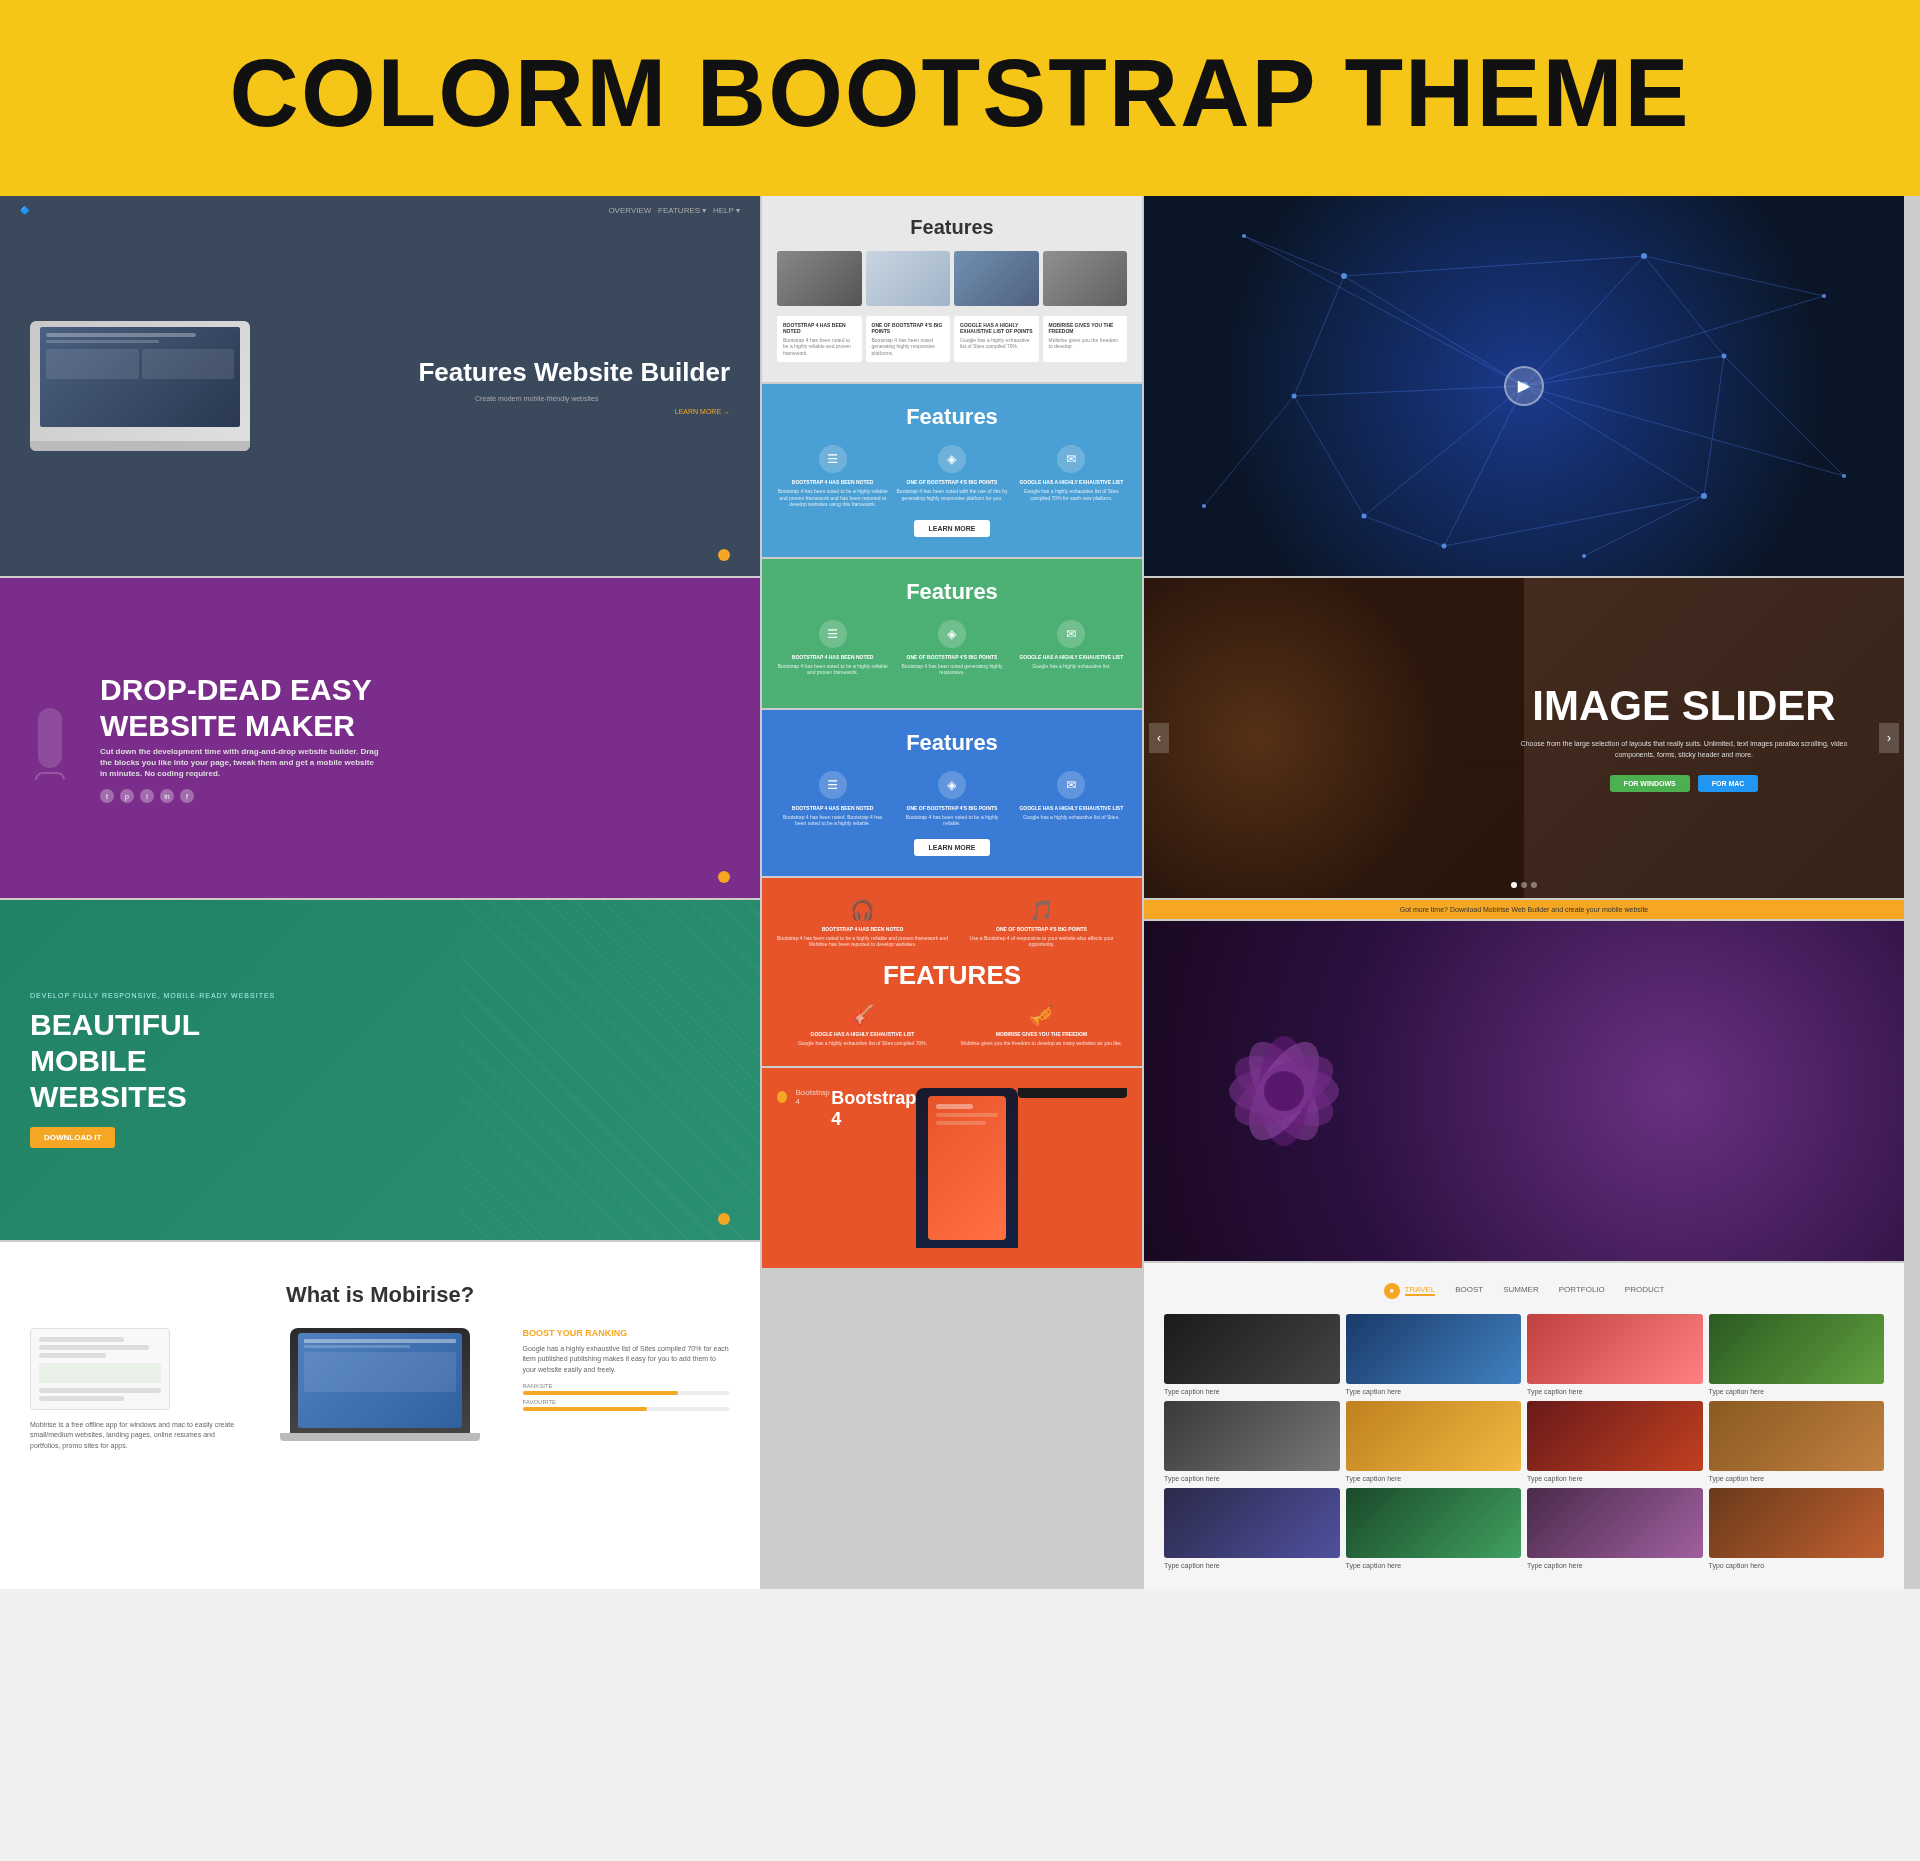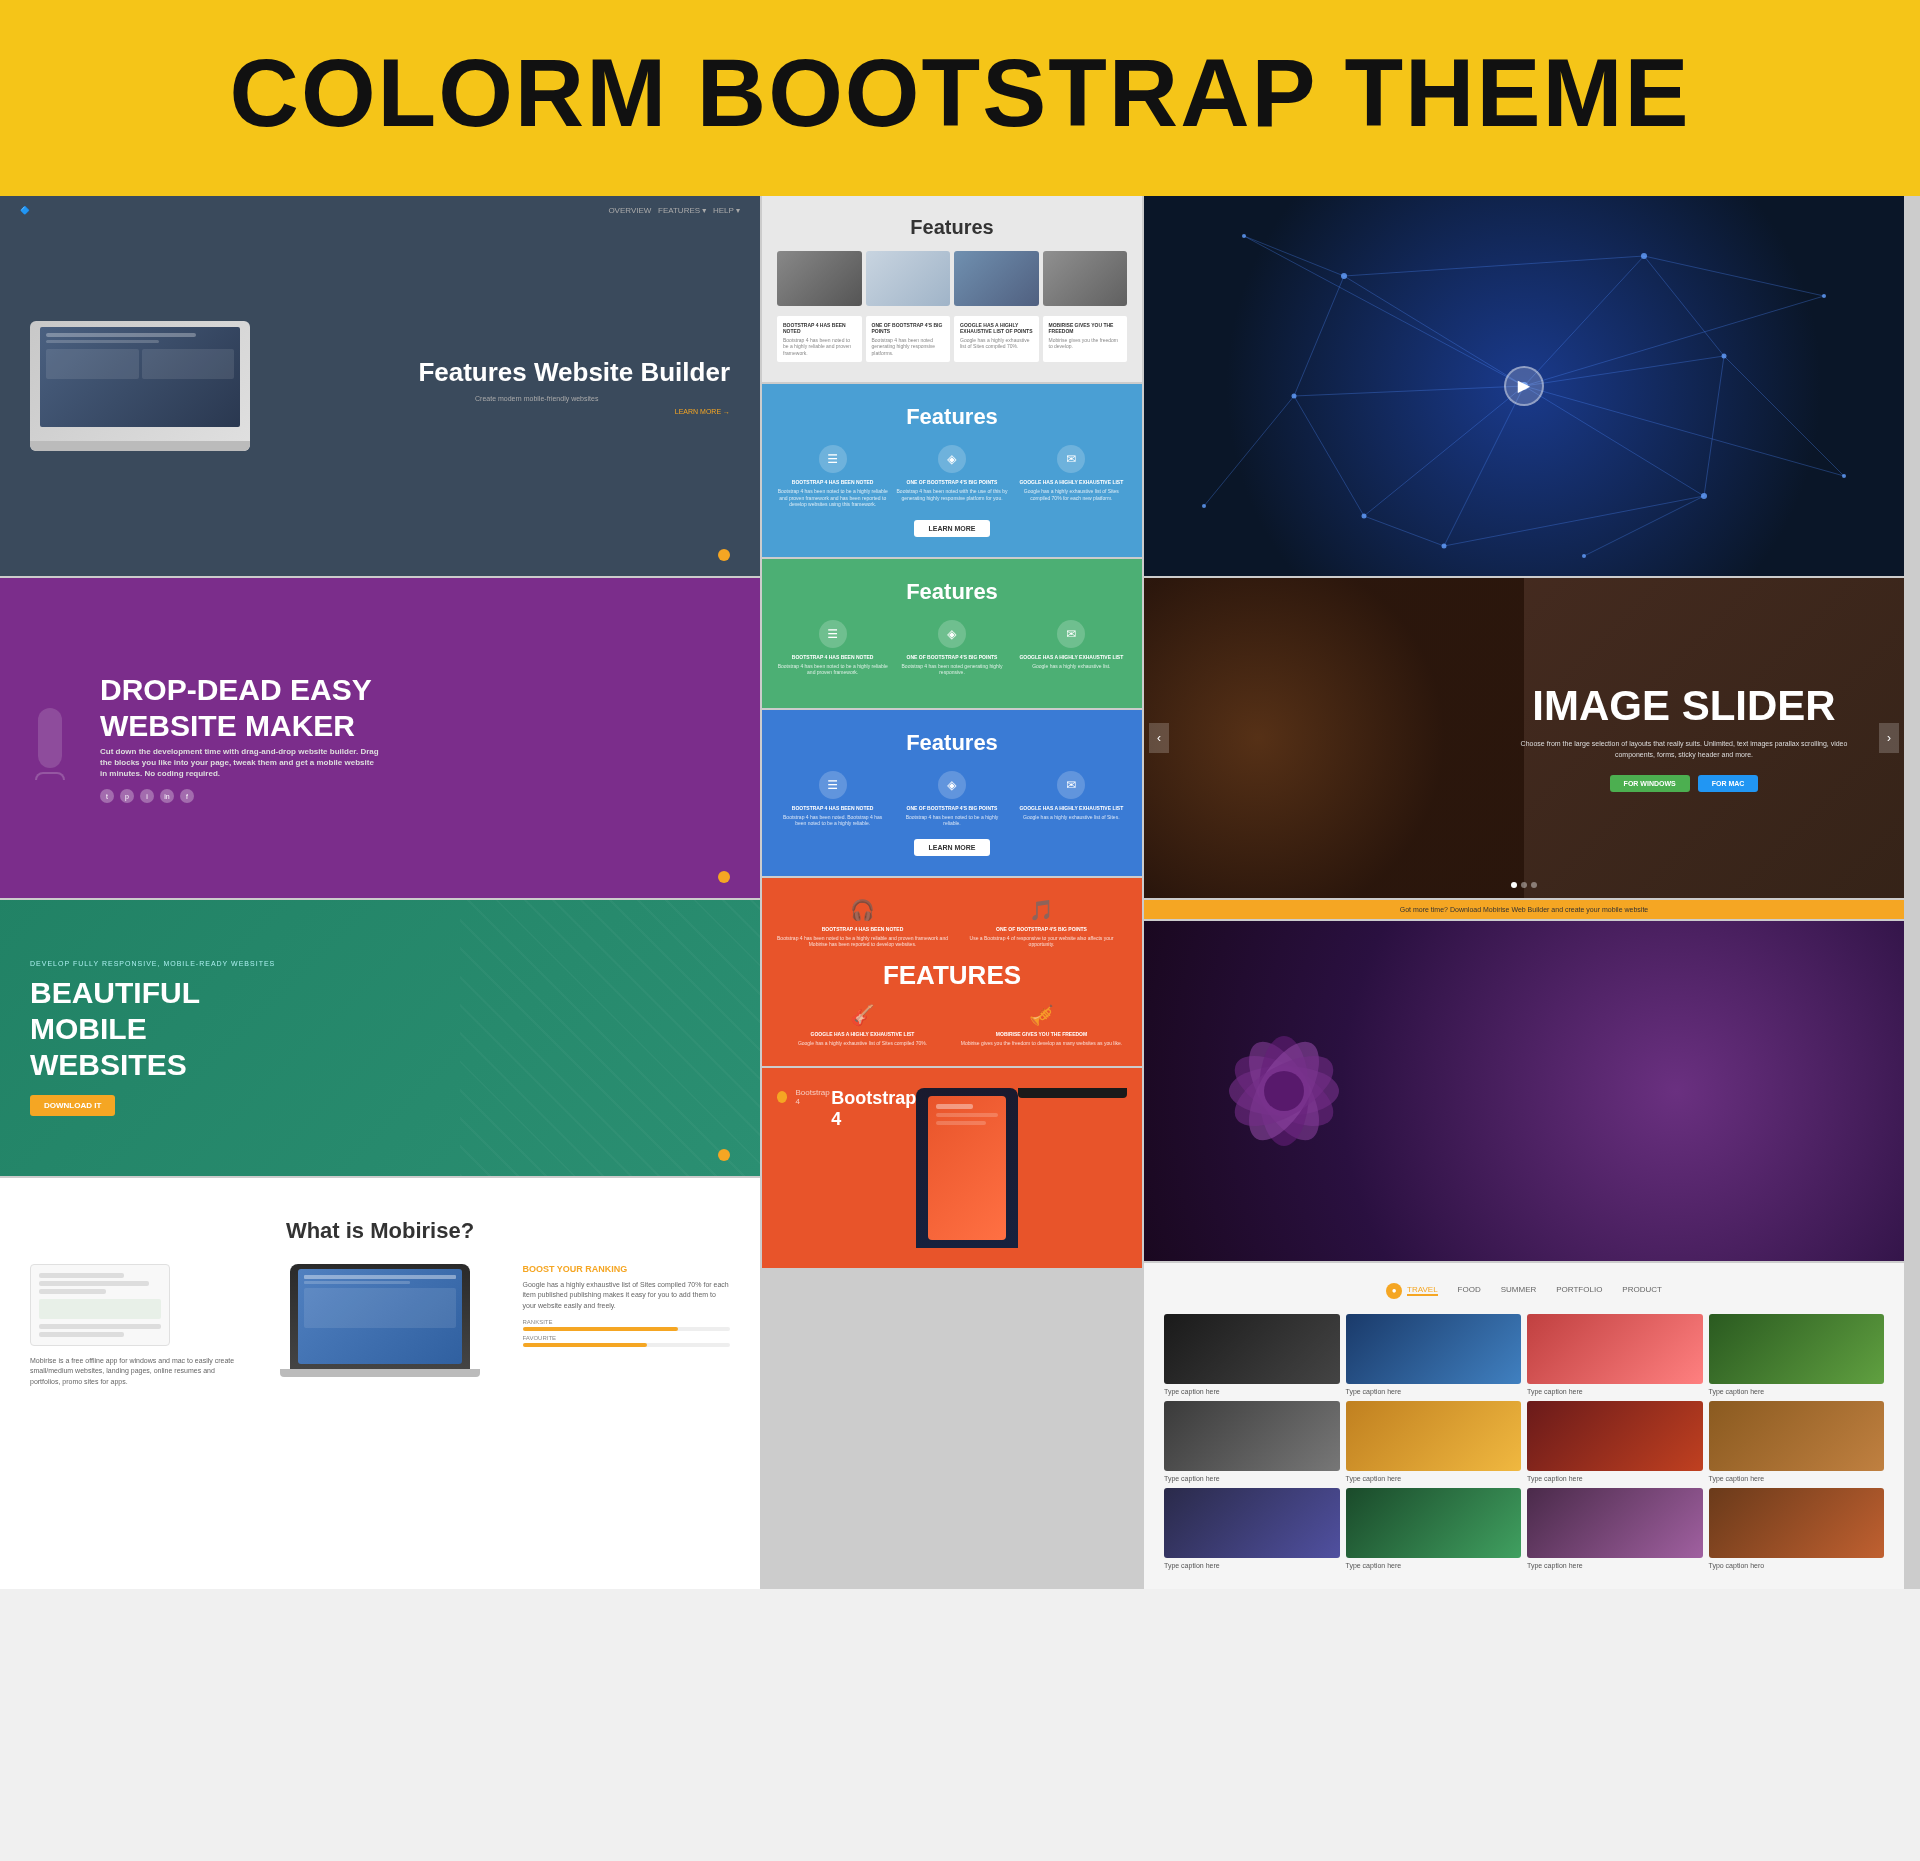--- a/index.html
+++ b/index.html
@@ -114,7 +114,7 @@
     
     .panel-teal {
       background: #2e8b7a;
-      height: 276px;
+      height: 340px;
       position: relative;
       padding: 30px;
       display: flex;

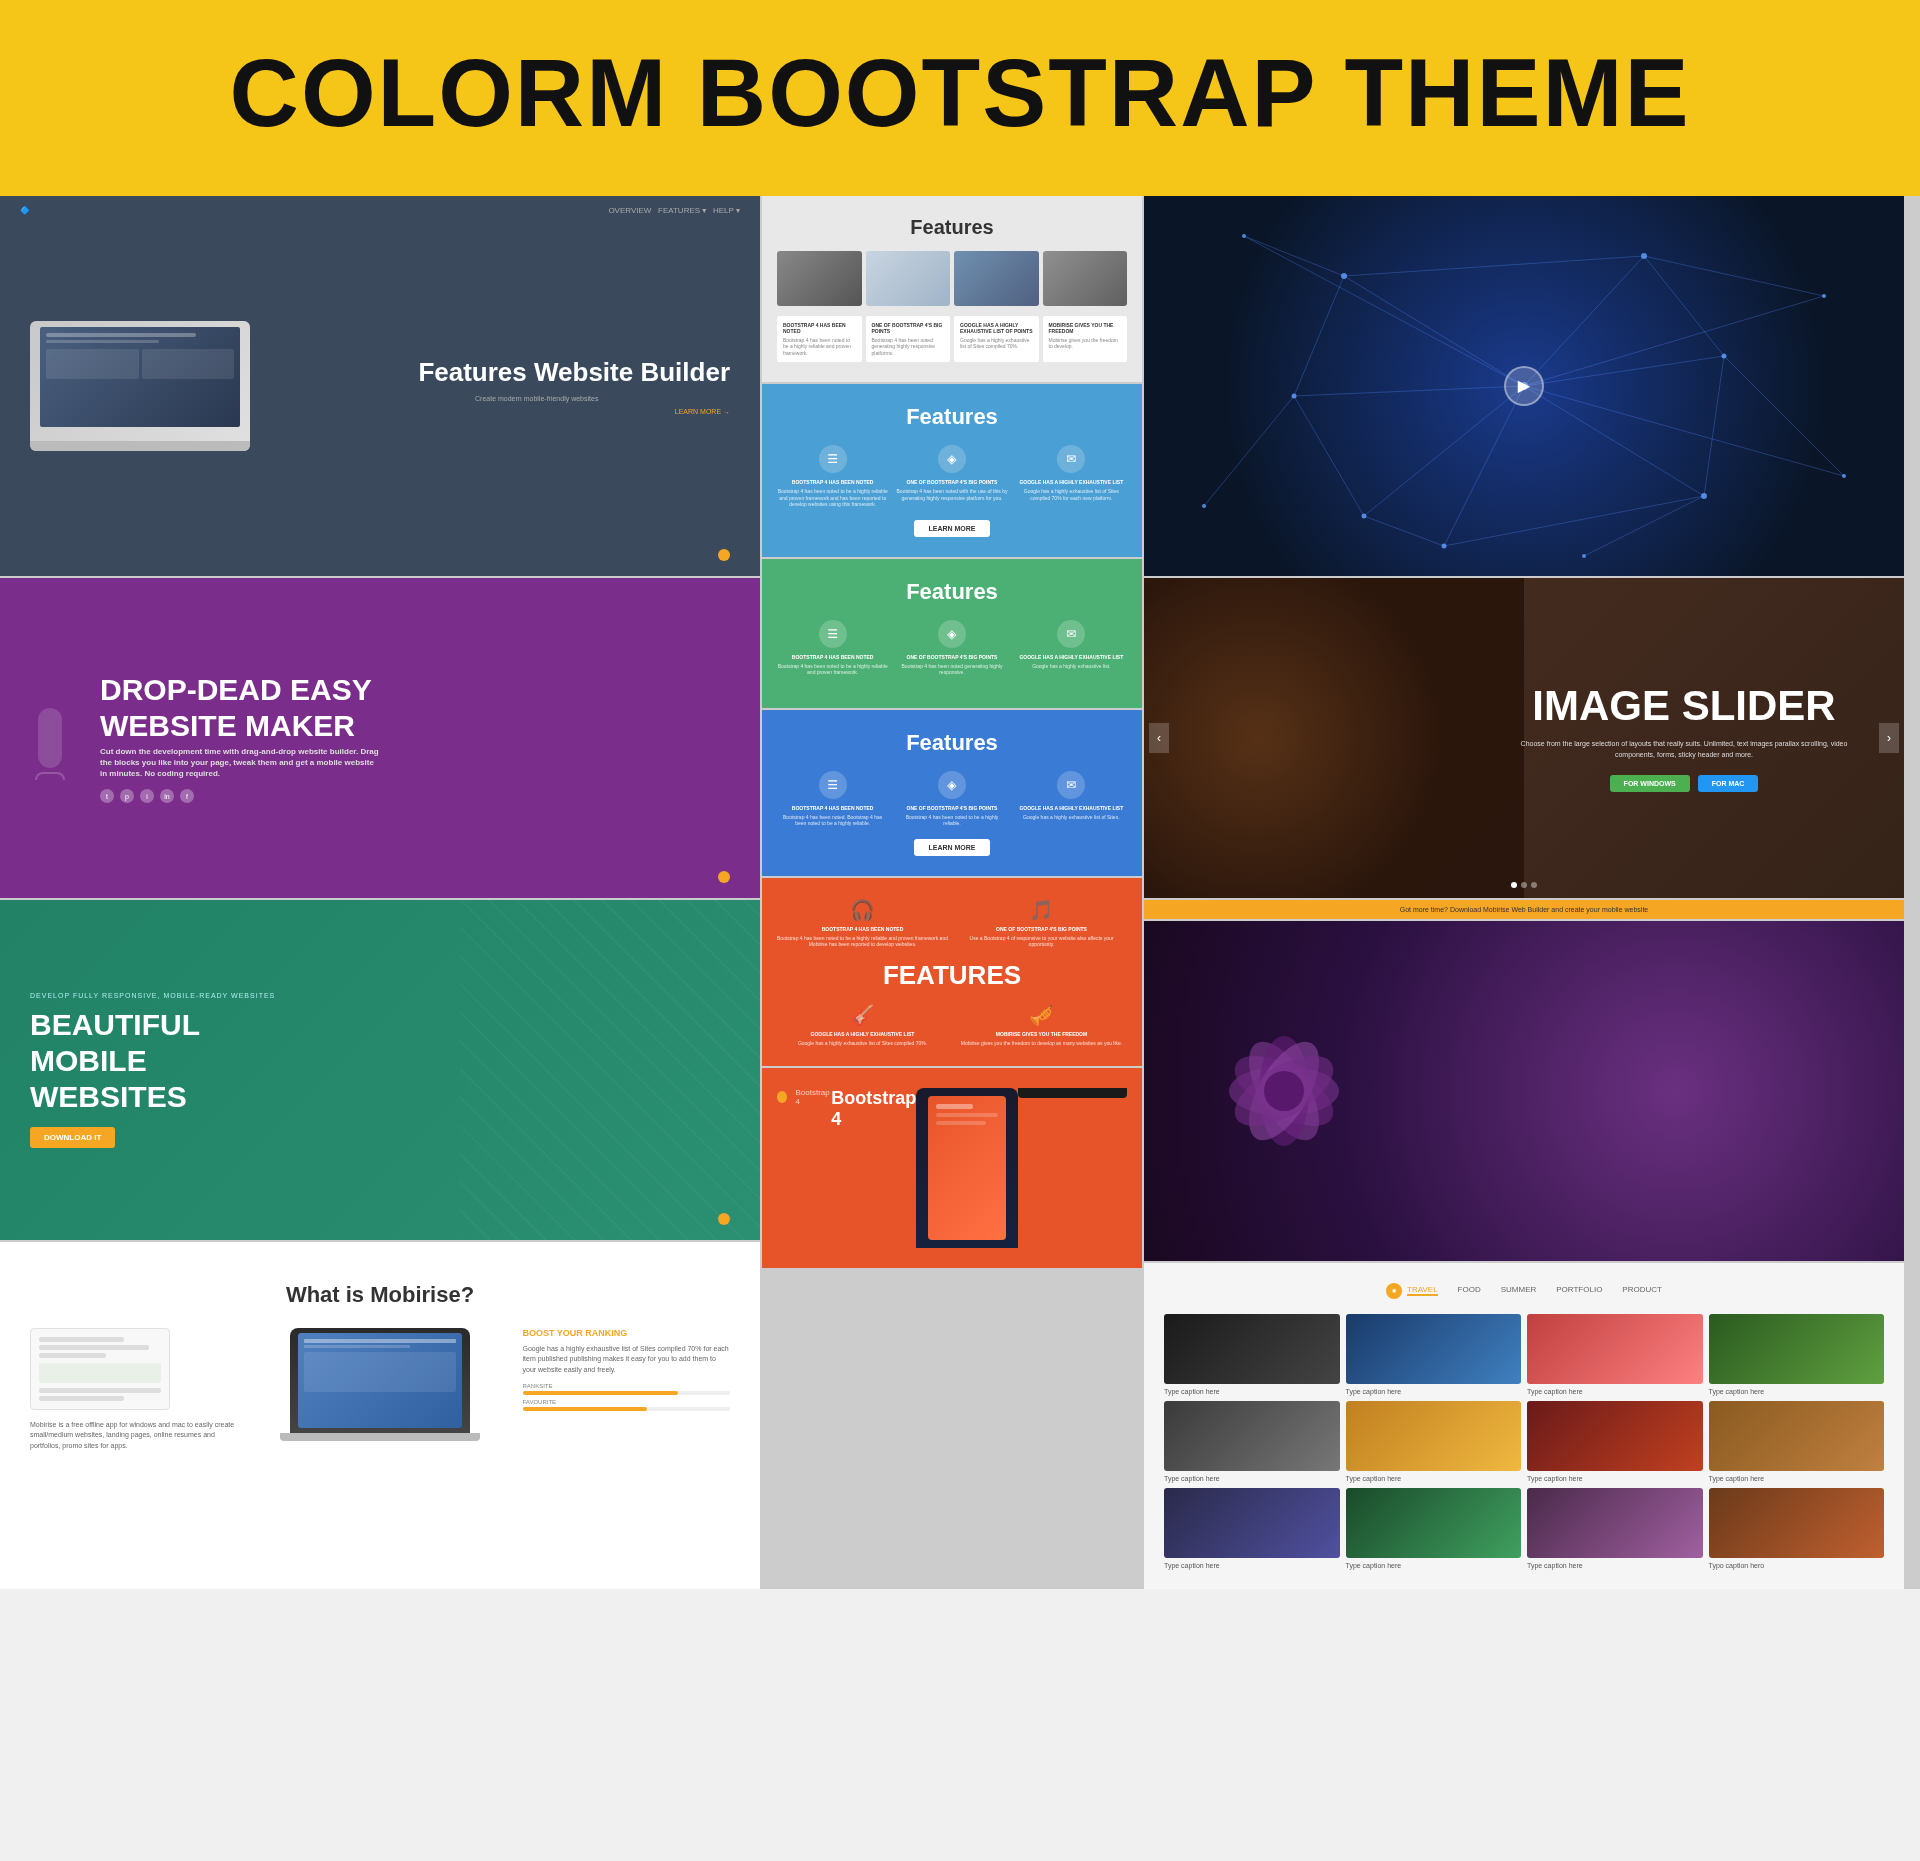--- a/index.html
+++ b/index.html
@@ -898,7 +898,7 @@
         <div style="width:16px;height:16px;background:#f5a623;border-radius:50%;display:flex;align-items:center;justify-content:center;font-size:8px;color:white;">●</div>
         <div class="gallery-nav" style="margin:0;">
           <span class="gallery-nav-item active">TRAVEL</span>
-          <span class="gallery-nav-item">FOOD</span>
+          <span class="gallery-nav-item">BOOST</span>
           <span class="gallery-nav-item">SUMMER</span>
           <span class="gallery-nav-item">PORTFOLIO</span>
           <span class="gallery-nav-item">PRODUCT</span>

